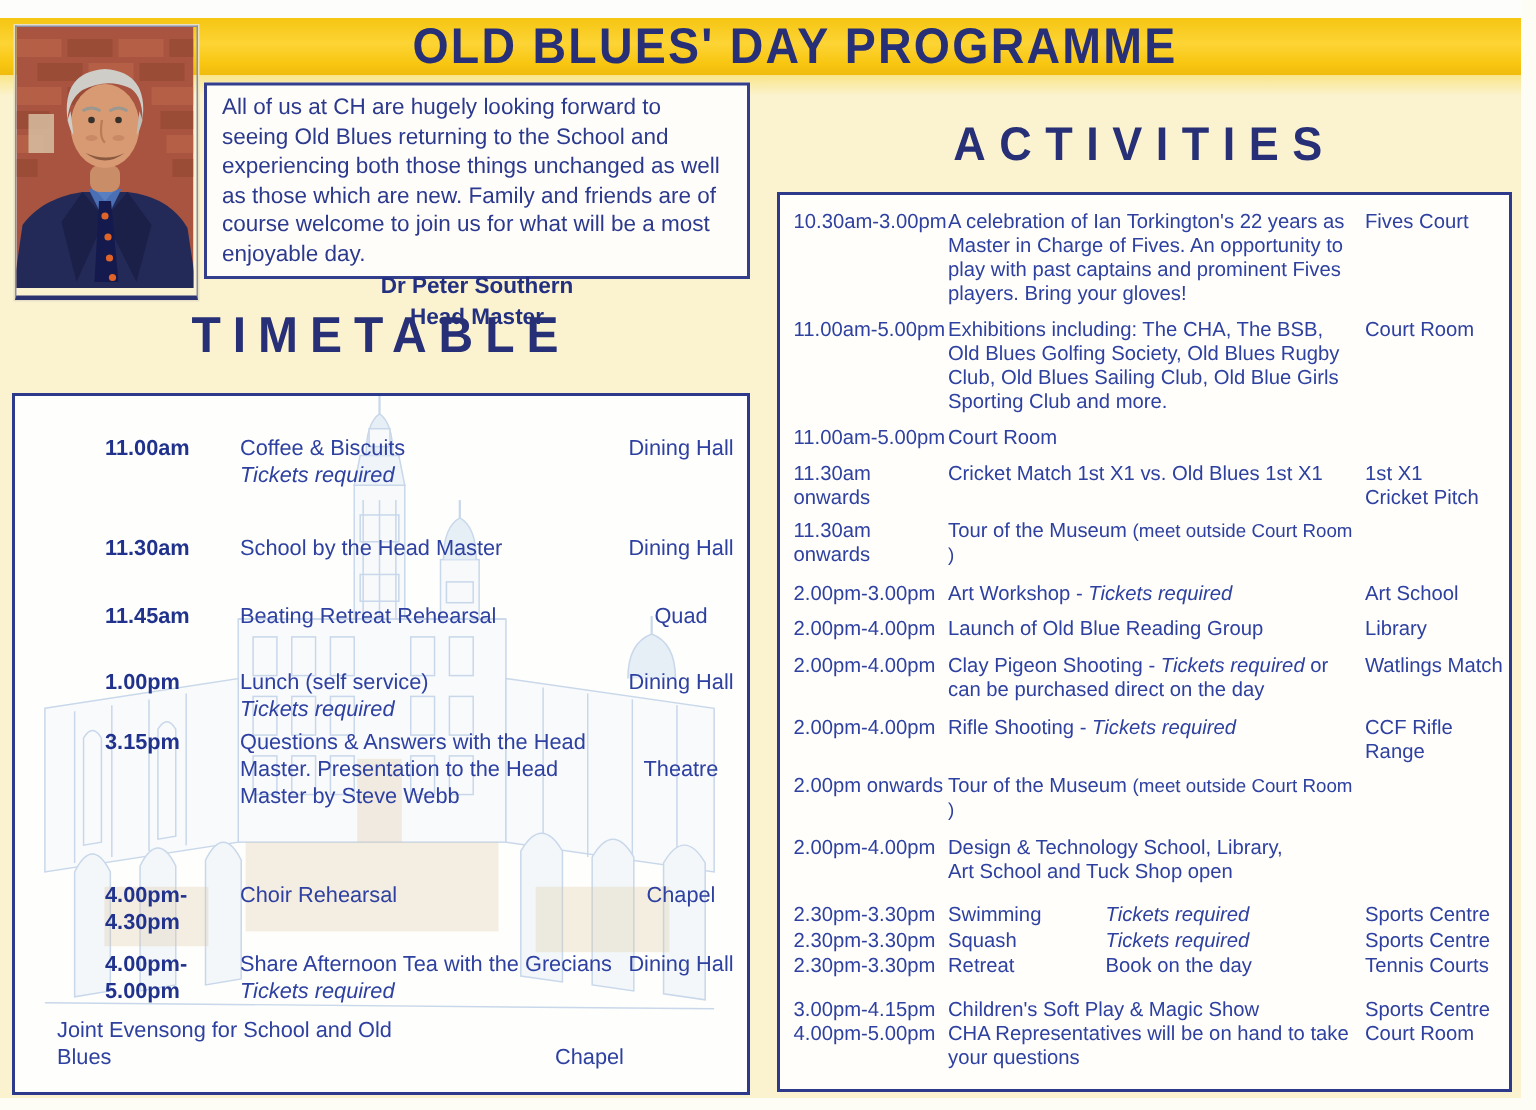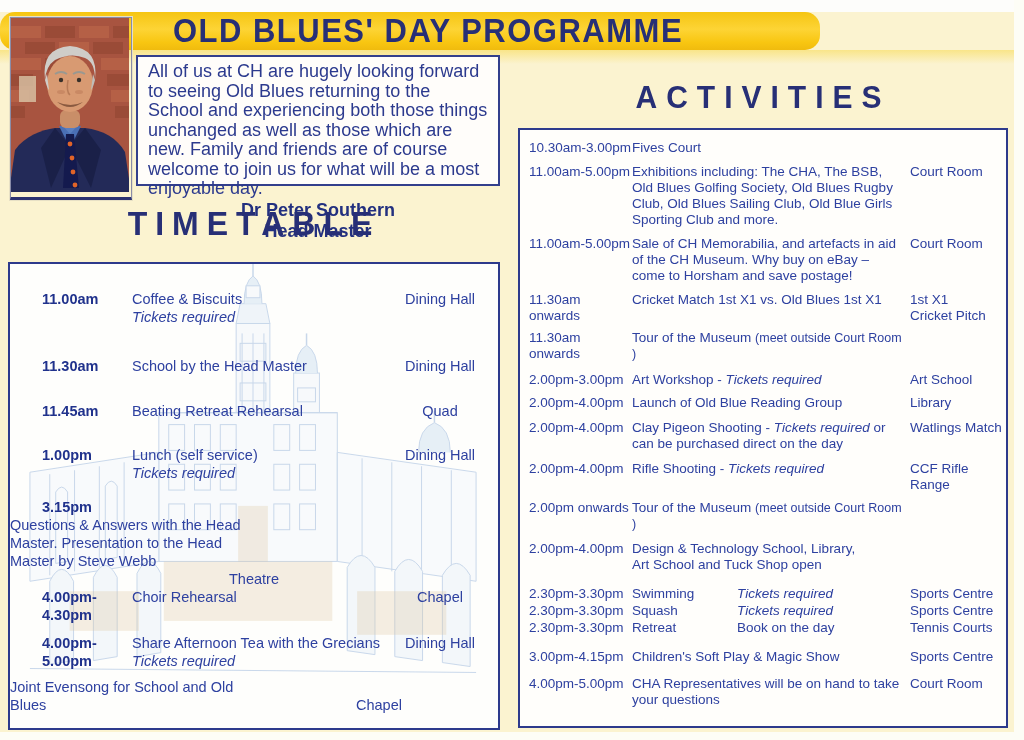--- a/index.html
+++ b/index.html
@@ -10,9 +10,9 @@
   .paper-bottom{position:absolute;left:0;bottom:0;width:1024px;height:8px;background:#fdfdf6;}
 
   
-  .banner{position:absolute;left:0;top:12px;width:820px;height:38px;
+  .banner{position:absolute;left:0;top:12px;width:1024px;height:38px;
     background:linear-gradient(180deg,#f5c512 0%,#fdd435 45%,#f8c611 80%,#f0bb0e 100%);
-    display:flex;align-items:center;justify-content:center;border-radius:15px;}
+    display:flex;align-items:center;justify-content:center;}
   .banner-title{color:#272f76;font-size:31px;font-weight:bold;letter-spacing:1.5px;
     transform:scaleY(1.08);white-space:nowrap;padding-left:36px;}
   .banner-fade{position:absolute;left:0;top:50px;width:1024px;height:14px;

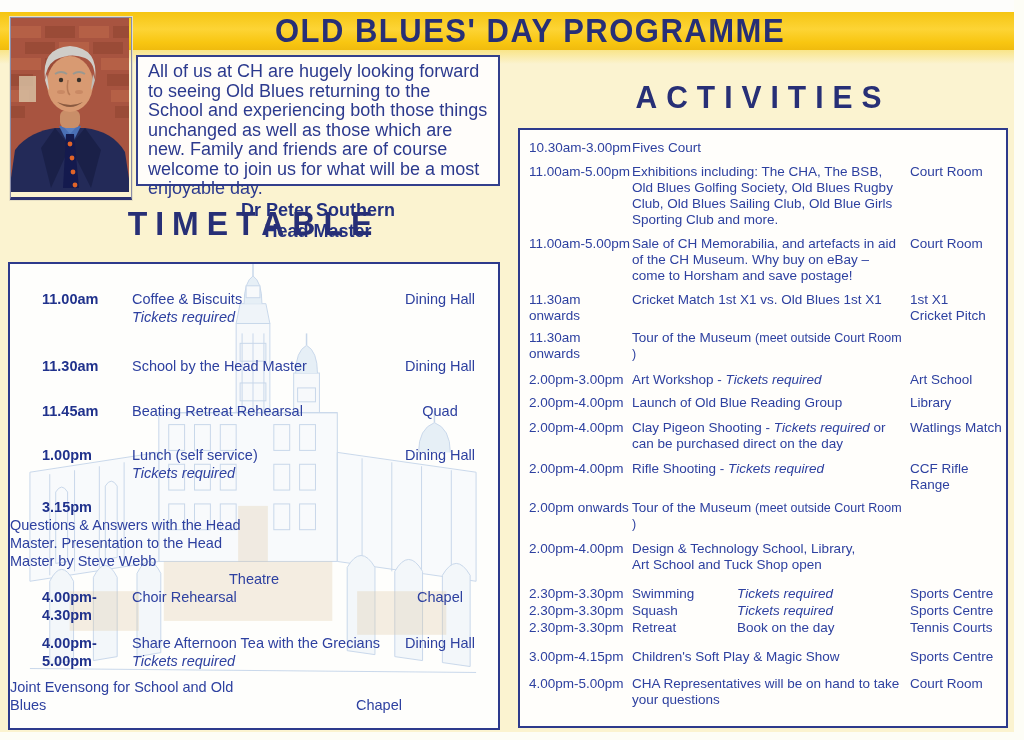--- a/index.html
+++ b/index.html
@@ -26,7 +26,7 @@
   
   .intro-box{position:absolute;left:136px;top:55px;width:364px;height:131px;
     background:#fffdfa;border:2px solid #333f8c;box-sizing:border-box;
-    padding:5px 10px 0 10px;color:#2c3a8e;font-size:18px;line-height:19.5px;}
+    padding:5px 10px 0 10px;color:#2c3a8e;font-size:15px;line-height:19.5px;}
   .intro-sign{text-align:center;font-weight:bold;color:#23307f;line-height:19px;margin-top:2px;}
 
   

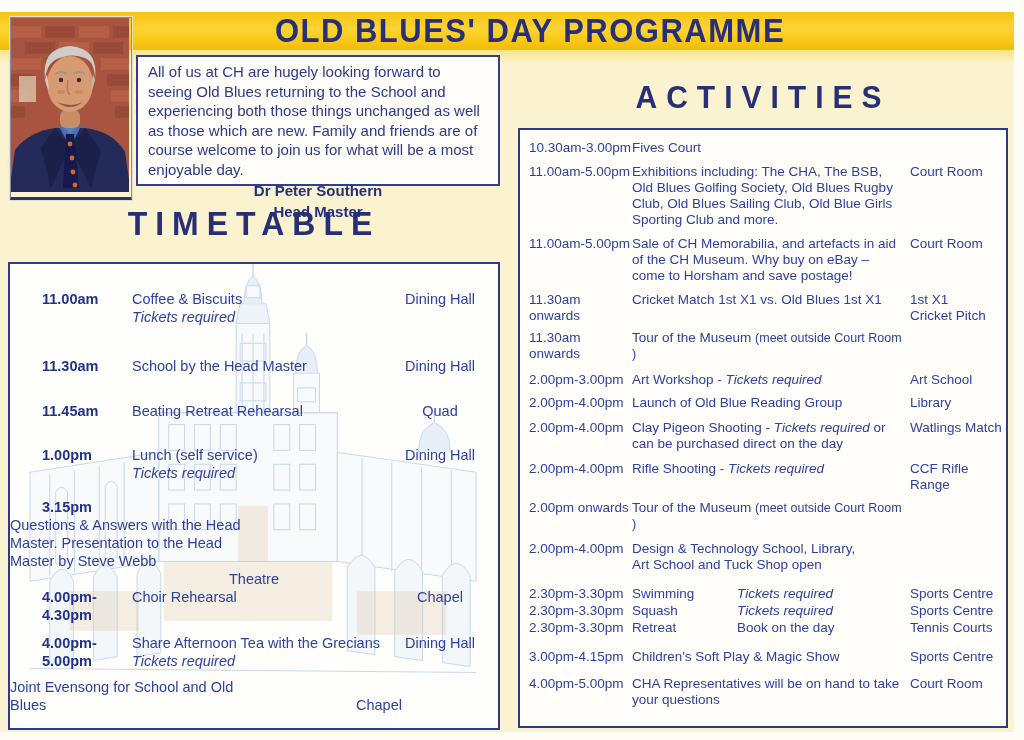--- a/index.html
+++ b/index.html
@@ -294,6 +294,7 @@
     <div class="act-rows" id="act-rows">
         <div class="act-row">
           <span class="time">10.30am-3.00pm</span>
+          <div class="desc"><span>A celebration of Ian Torkington's  22 years as Master in Charge of Fives. An opportunity to play with past captains and prominent Fives players. Bring your gloves!</span></div>
           <div class="loc">Fives Court</div>
         </div>
         <div class="act-row">

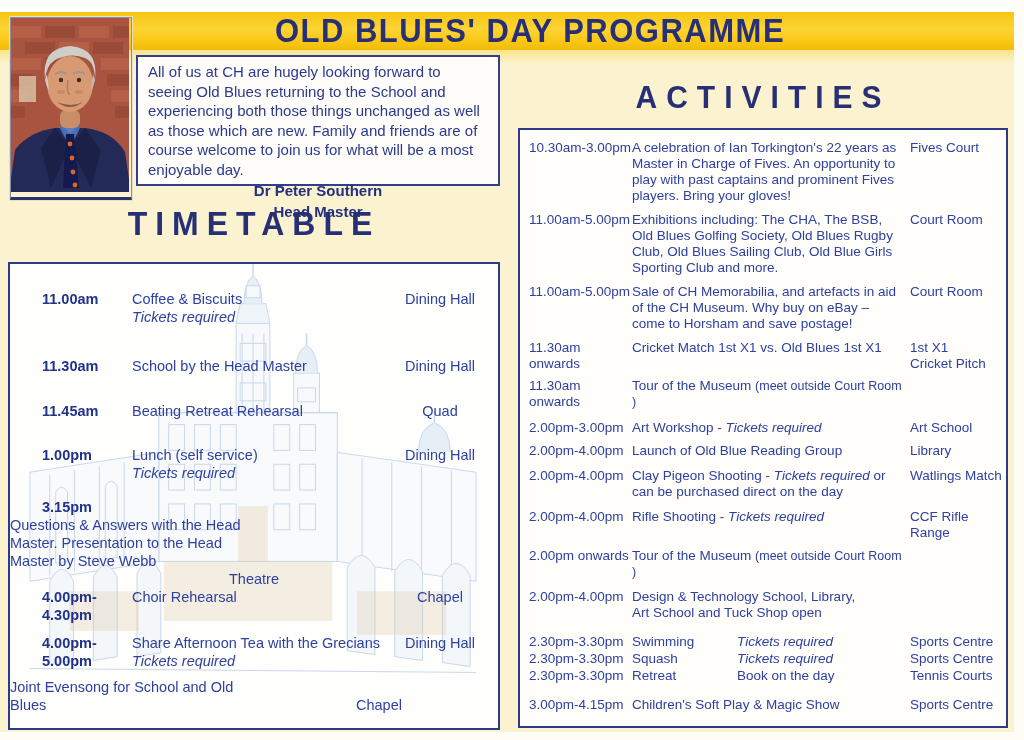--- a/index.html
+++ b/index.html
@@ -37,7 +37,7 @@
 
   
   .tt-box{position:absolute;left:8px;top:262px;width:492px;height:468px;
-    background:#fefefc;border:2px solid #2d3a8c;box-sizing:border-box;overflow:hidden;}
+    background:#fefefc;border:2px solid #2d3a8c;box-sizing:border-box;overflow:hidden;padding-left:28px;}
   .sketch{position:absolute;left:0;top:0;width:100%;height:100%;pointer-events:none;}
   .tt-rows{position:relative;z-index:2;padding-top:26px;}
   .tt-row{display:flex;align-items:flex-start;font-size:14.5px;line-height:18px;color:#2e41a0;}

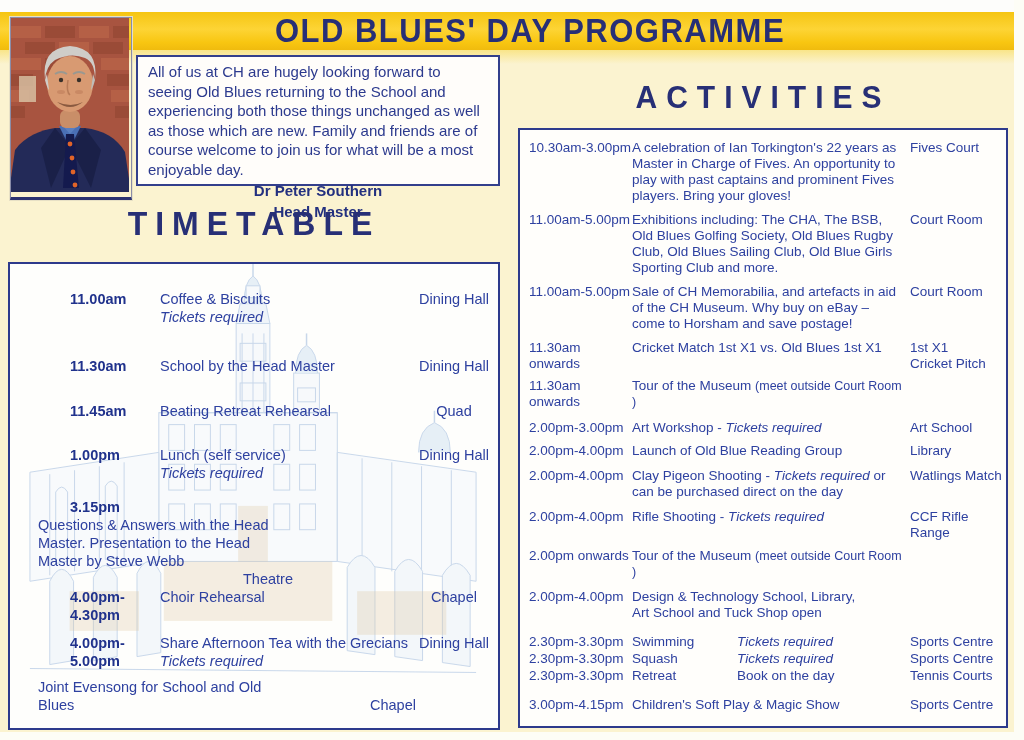--- a/index.html
+++ b/index.html
@@ -304,7 +304,6 @@
         </div>
         <div class="act-row">
           <span class="time">11.00am-5.00pm</span>
-          <div class="desc"><span>Sale of CH Memorabilia, and artefacts in aid of the CH Museum. Why buy on eBay  – come to Horsham and save postage!</span></div>
           <div class="loc">Court Room</div>
         </div>
         <div class="act-row">

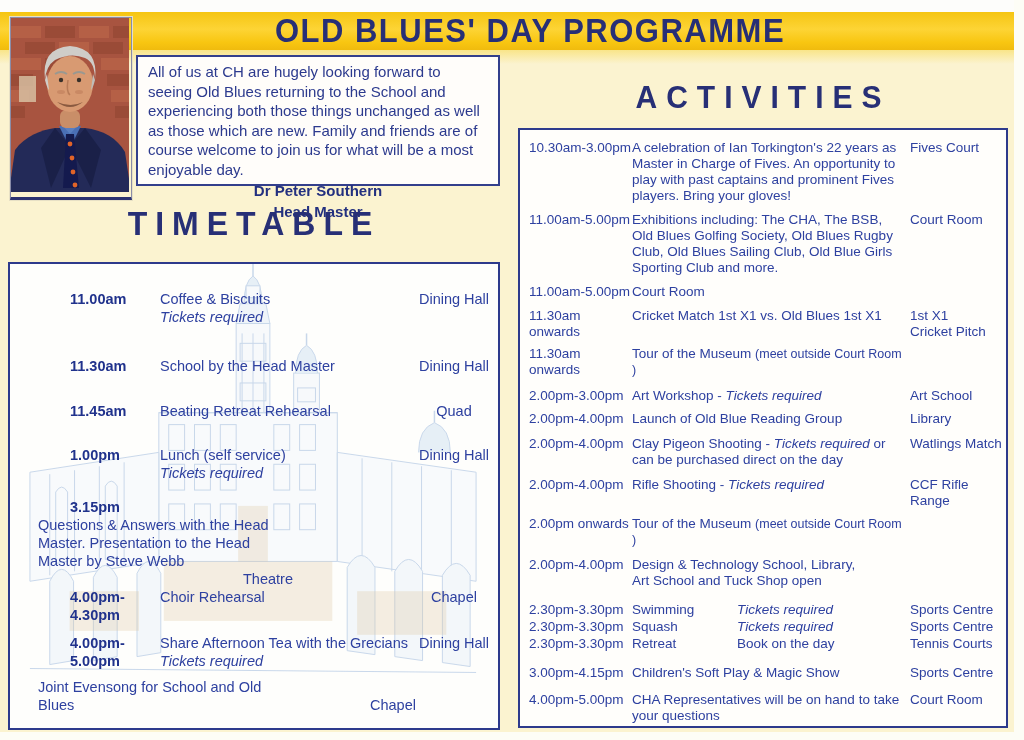--- a/index.html
+++ b/index.html
@@ -48,7 +48,7 @@
   .tt-rows .tt-row:nth-child(1){margin-bottom:31px;}
   .tt-rows .tt-row:nth-child(2){margin-bottom:27px;}
   .tt-rows .tt-row:nth-child(3){margin-bottom:26px;}
-  .tt-rows .tt-row:nth-child(4){margin-bottom:16px;}
+  .tt-rows .tt-row:nth-child(4){margin-bottom:4px;}
   .tt-rows .tt-row:nth-child(5){flex-direction:column;}
   .tt-rows .tt-row:nth-child(6){margin-bottom:10px;}
   .tt-rows .tt-row:nth-child(7){margin-bottom:8px;}

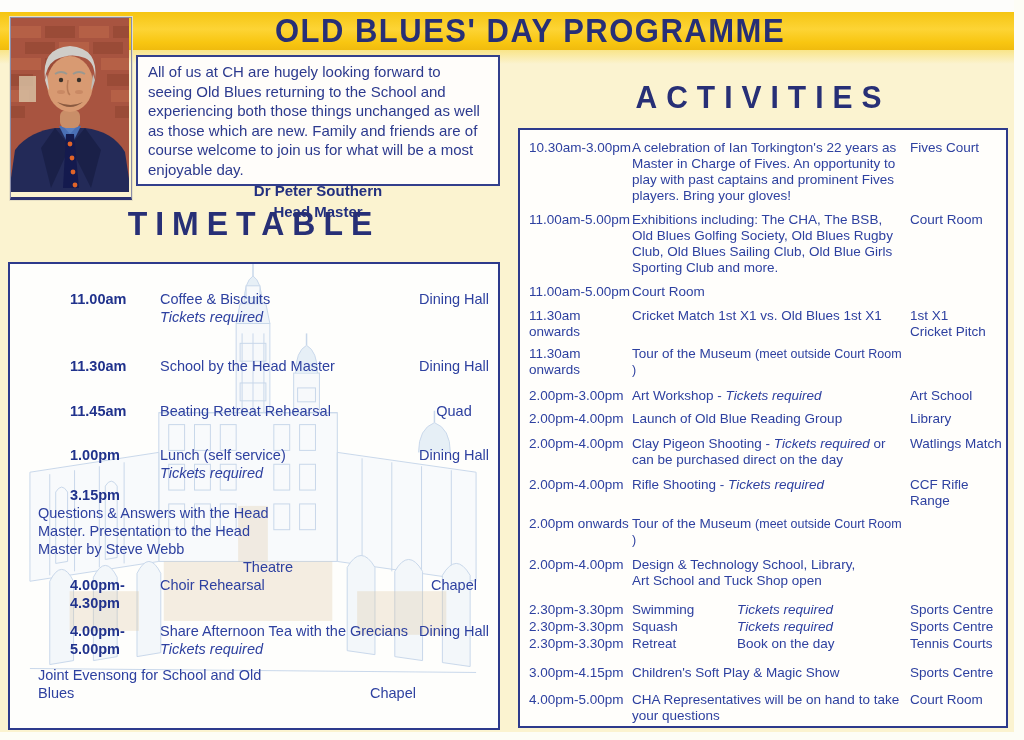--- a/index.html
+++ b/index.html
@@ -49,7 +49,7 @@
   .tt-rows .tt-row:nth-child(2){margin-bottom:27px;}
   .tt-rows .tt-row:nth-child(3){margin-bottom:26px;}
   .tt-rows .tt-row:nth-child(4){margin-bottom:4px;}
-  .tt-rows .tt-row:nth-child(5){flex-direction:column;}
+  .tt-rows .tt-row:nth-child(5){margin-bottom:48px;}
   .tt-rows .tt-row:nth-child(6){margin-bottom:10px;}
   .tt-rows .tt-row:nth-child(7){margin-bottom:8px;}
   .tt-rows .tt-row:nth-child(5) .loc{align-self:center;}

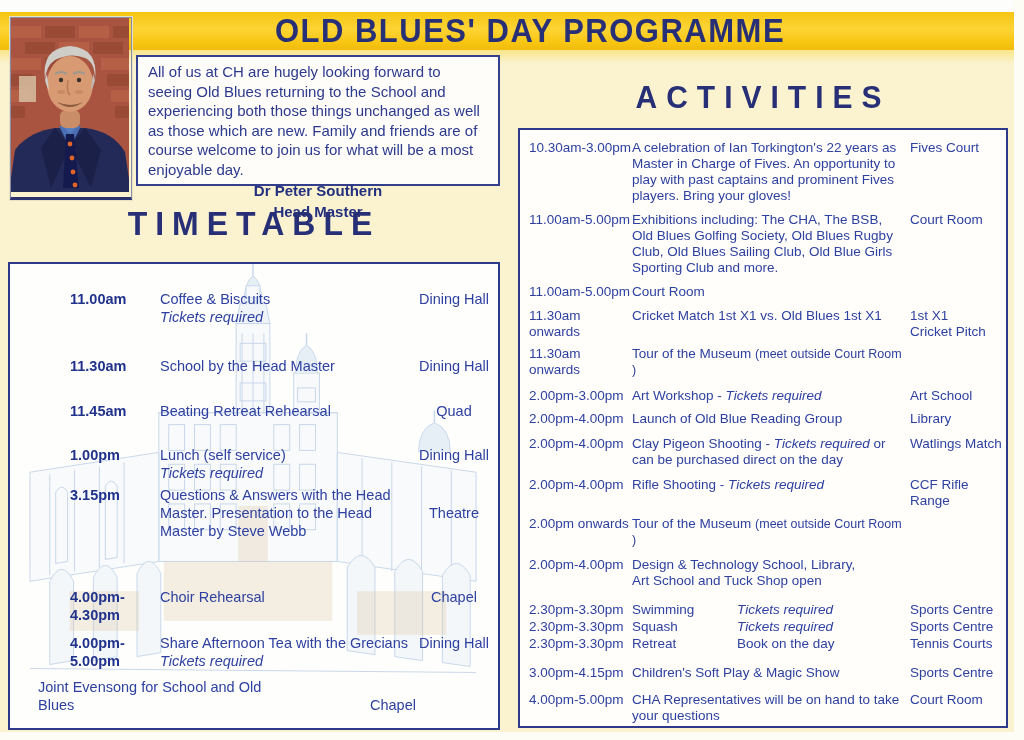--- a/index.html
+++ b/index.html
@@ -80,7 +80,7 @@
   .act-rows .act-row:nth-child(12){margin-bottom:1px;}
   .act-rows .act-row:nth-child(13){margin-bottom:1px;}
   .act-rows .act-row:nth-child(14){margin-bottom:13px;}
-  .act-rows .act-row:nth-child(15){margin-bottom:11px;}
+  .act-rows .act-row:nth-child(15){}
 </style>
 </head>
 <body>

